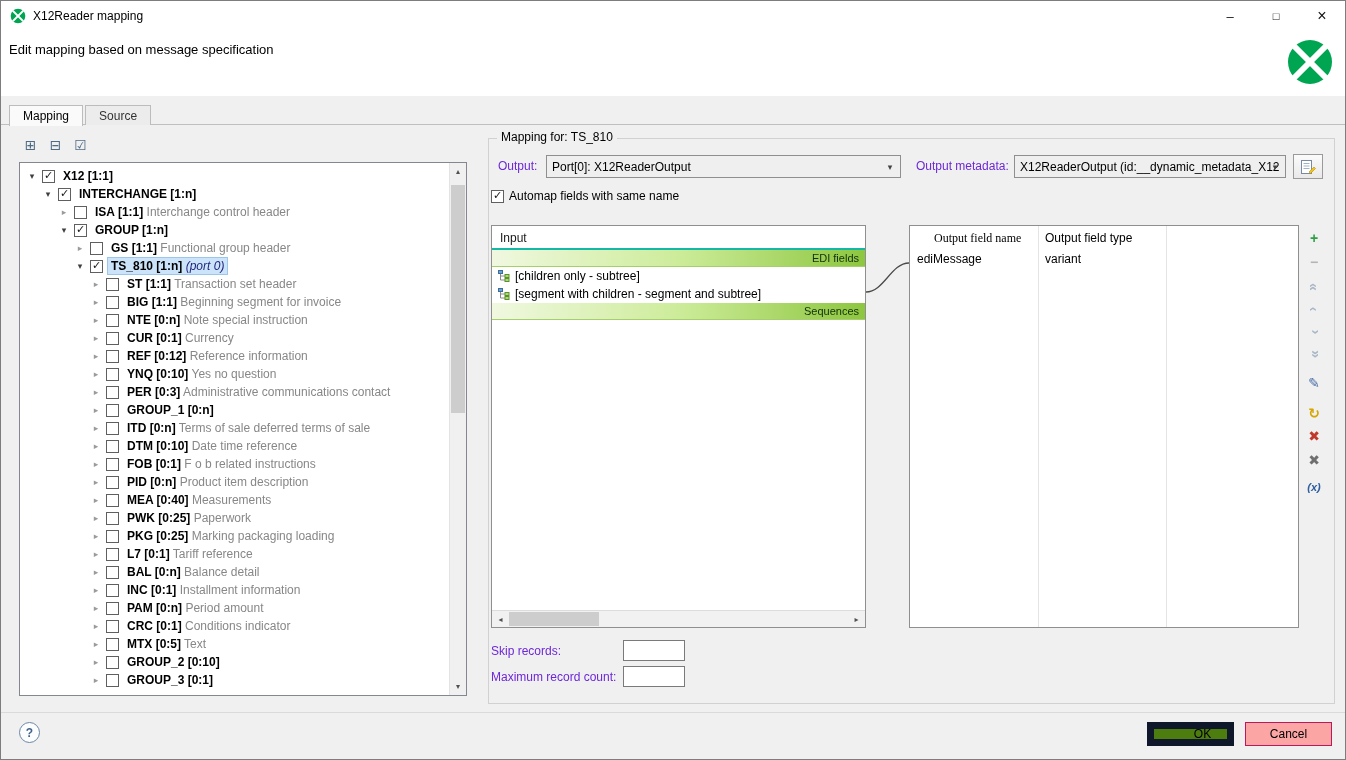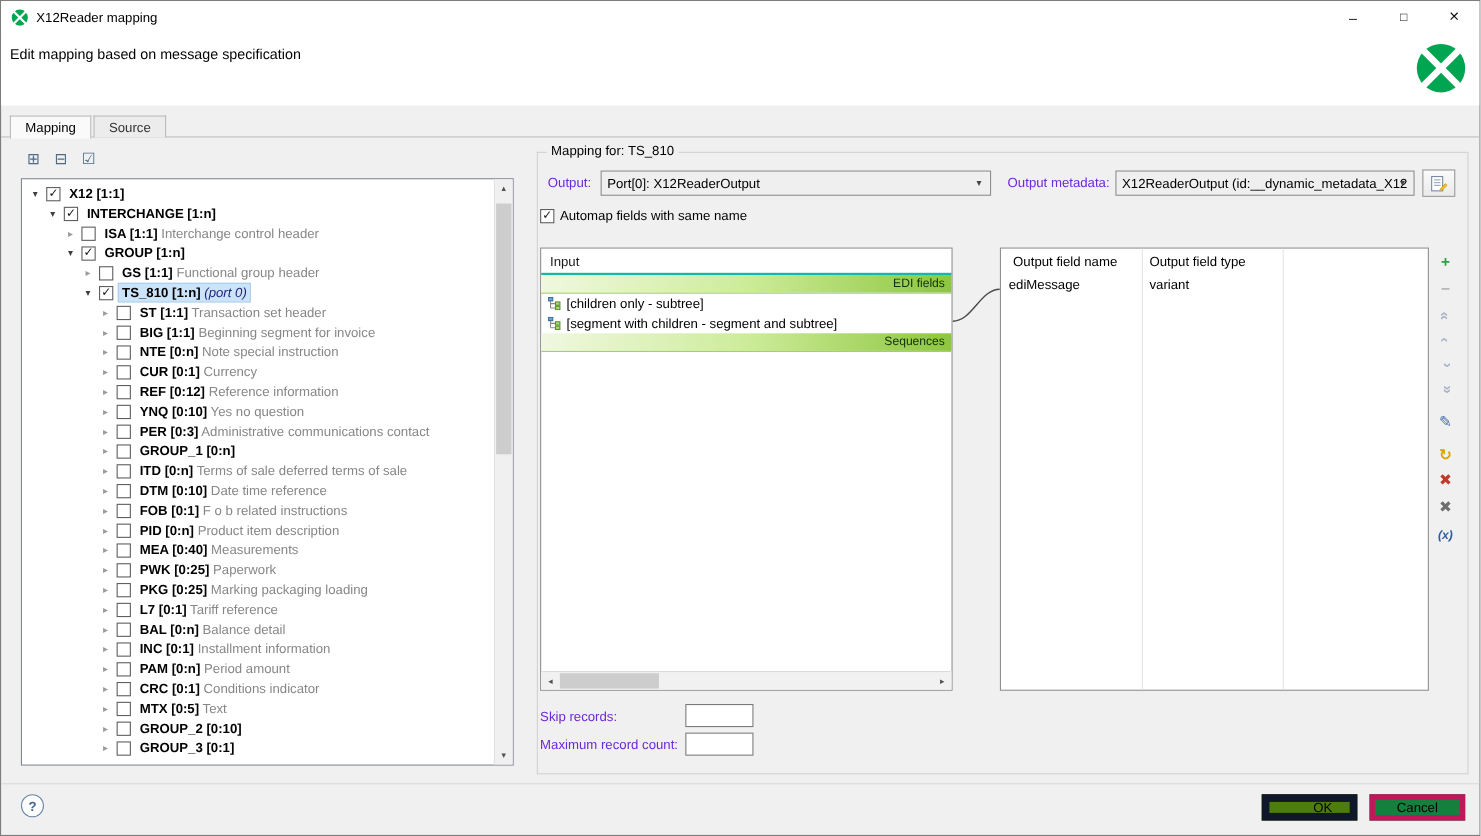--- a/index.html
+++ b/index.html
@@ -373,7 +373,7 @@
   <div class="output-table">
     <div class="ot-line" style="left:128px;"></div>
     <div class="ot-line" style="left:256px;"></div>
-    <div class="ot-cell" style="left:11px;">Output field name</div>
+    <div class="ot-cell" style="left:24px;font-family:Liberation Serif, serif;">Output field name</div>
     <div class="ot-cell" style="left:135px;">Output field type</div>
     <div class="ot-row-cell" style="left:7px;">ediMessage</div>
     <div class="ot-row-cell" style="left:135px;">variant</div>

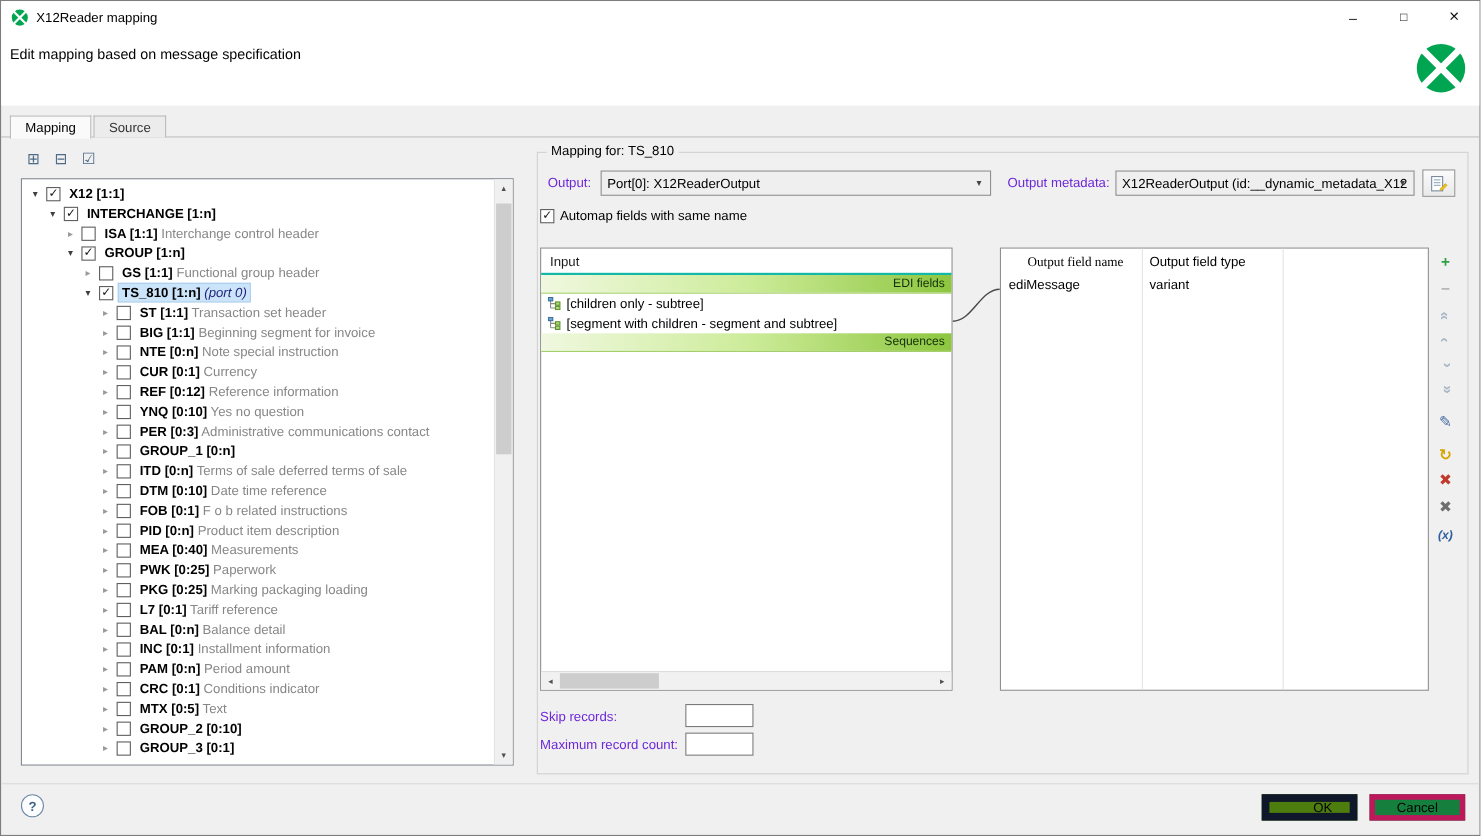--- a/index.html
+++ b/index.html
@@ -102,7 +102,7 @@
   .help-btn { position:absolute; left:18px; top:721px; width:21px; height:21px; border:1px solid #6c87a5; border-radius:50%; background:#fbfdff; color:#43628a; font-weight:bold; display:flex; align-items:center; justify-content:center; font-size:12px; }
   .btn { position:absolute; top:721px; width:87px; height:24px; display:flex; align-items:center; justify-content:center; font-size:12px; }
   .btn.ok { left:1146px; background:#4d7c0f; border:7px solid #0f172a;padding-left:24px; }
-  .btn.cancel { left:1244px; background:#15803d; border:5px solid #be185d; }
+  .btn.cancel { left:1244px; background:#fca5a5; border:1px solid #be185d; }
 </style>
 </head>
 <body>

